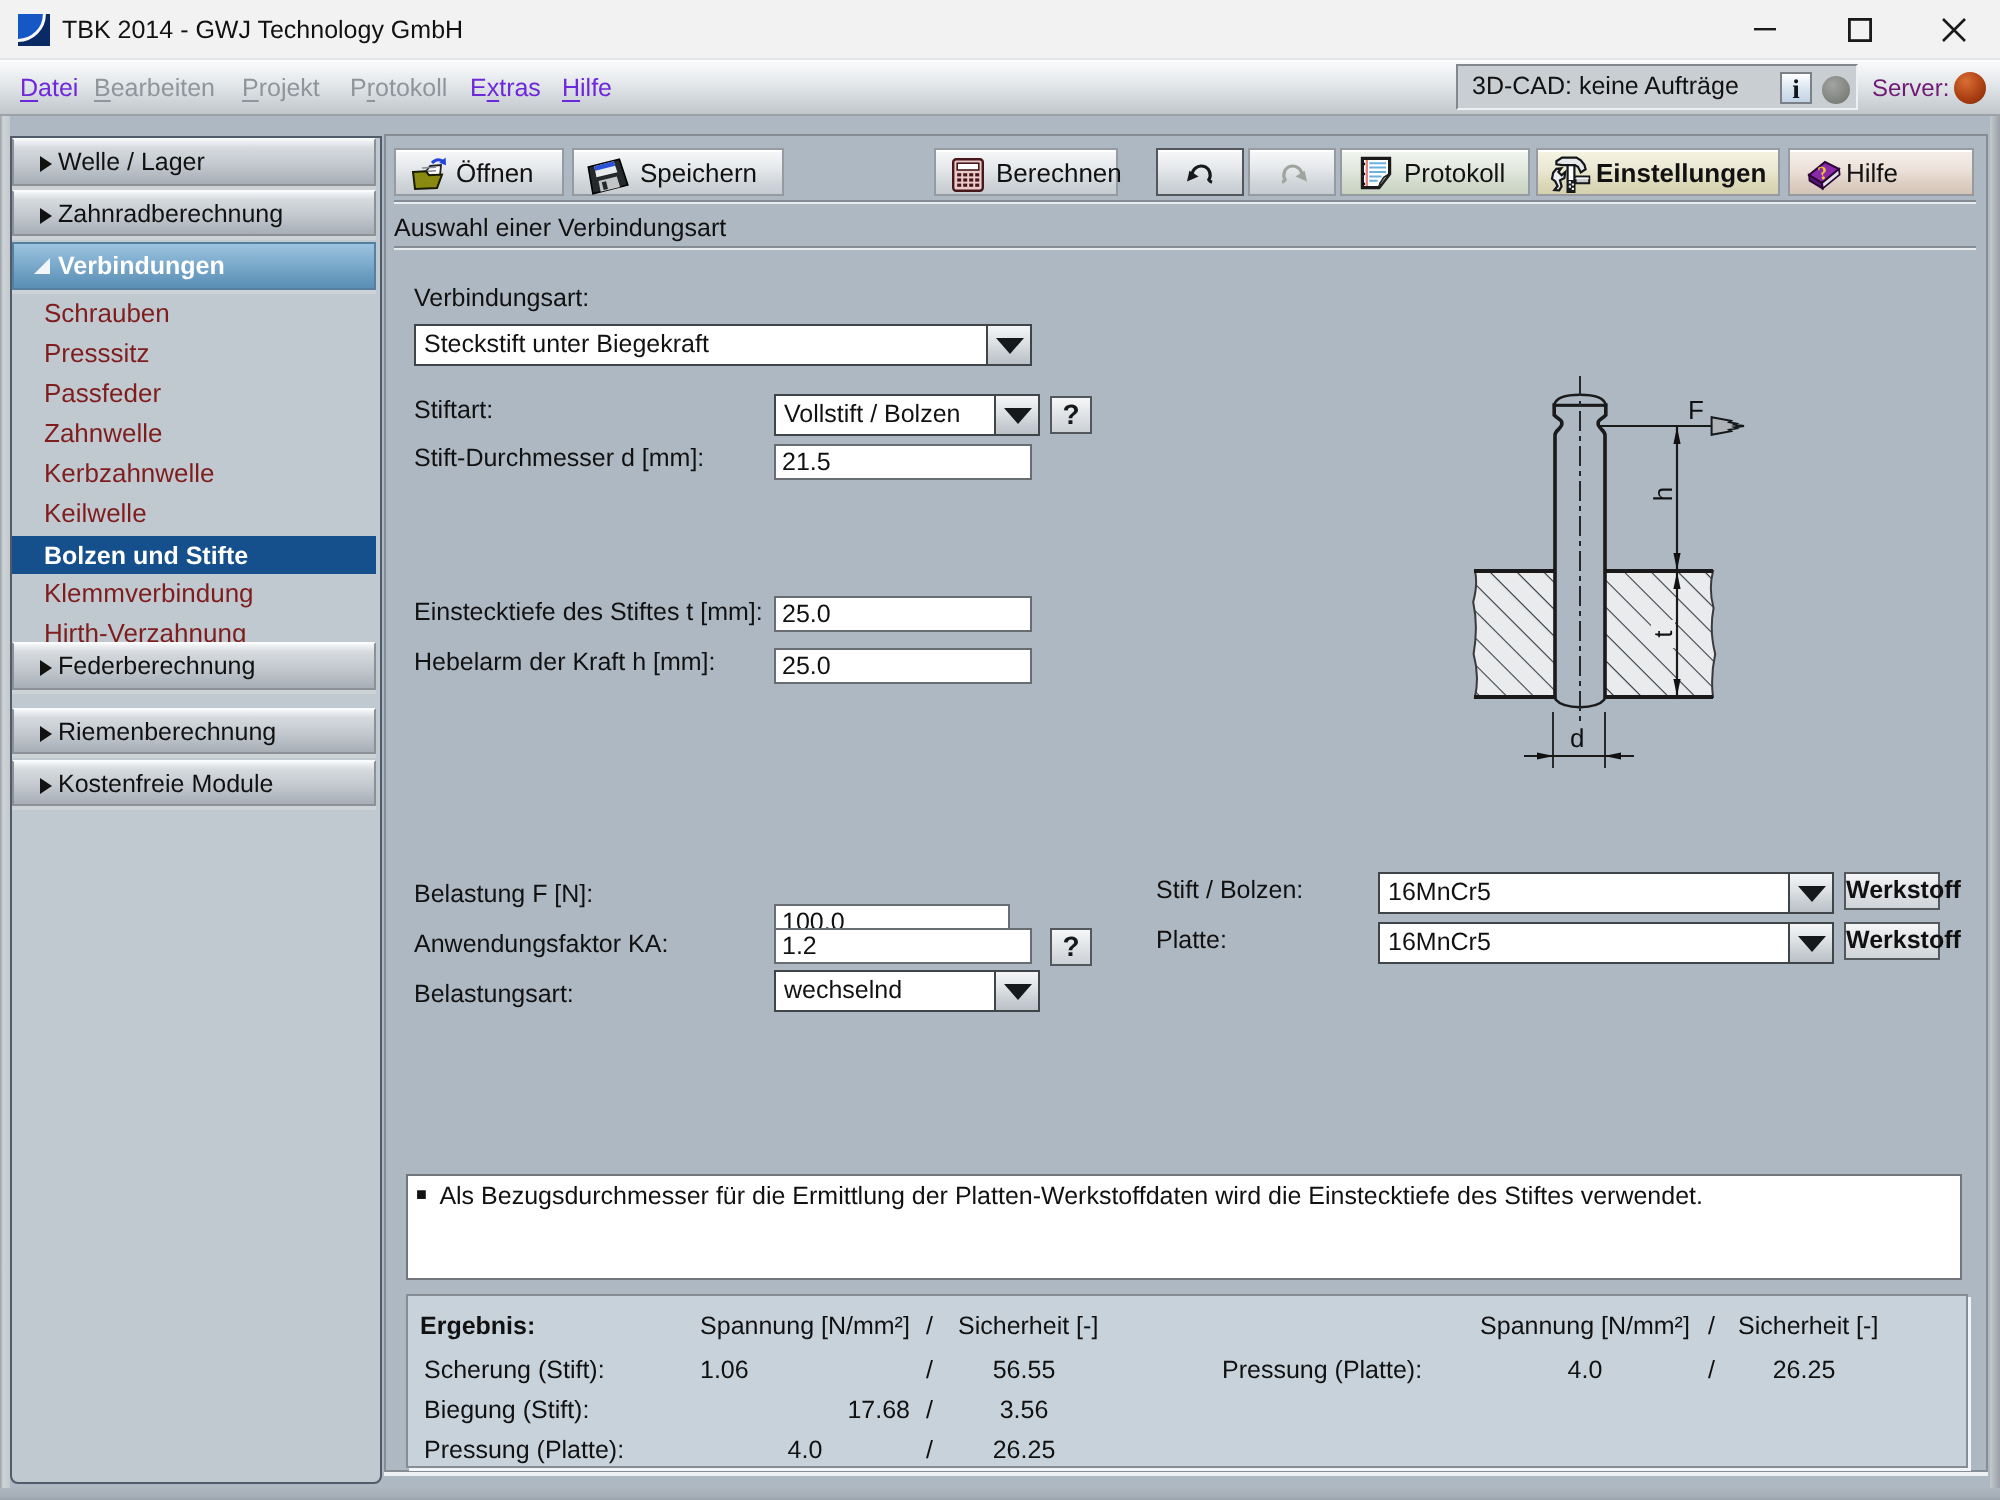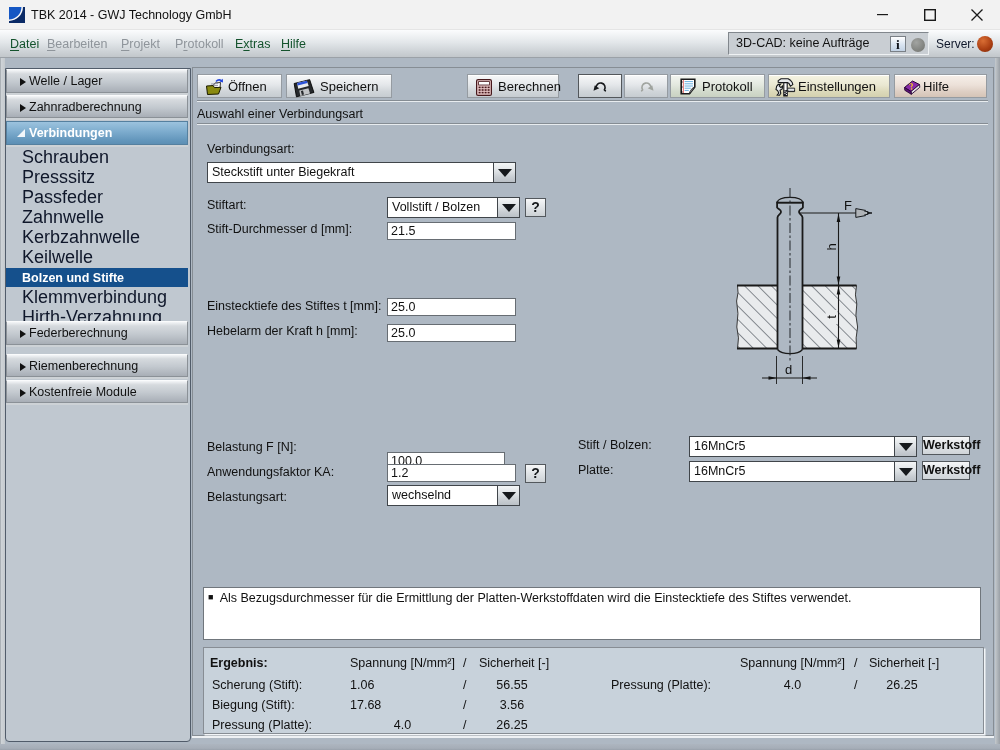--- a/index.html
+++ b/index.html
@@ -11,7 +11,7 @@
 #title{left:31px;top:8px;font-size:12.5px;color:#111;}
 
 #menubar{left:0;top:30px;width:1000px;height:28px;background:linear-gradient(180deg,#fbfcfd 0%,#e3e7ea 45%,#cdd2d6 80%,#c2c7cb 100%);border-bottom:1px solid #9ba1a7;}
-.mitem{top:37px;font-size:12.5px;color:#14532d;}
+.mitem{top:37px;font-size:12.5px;color:#6d28d9;}
 .mdis{color:#8f959b;}
 .mitem u{text-decoration:underline;text-underline-offset:2px;}
 

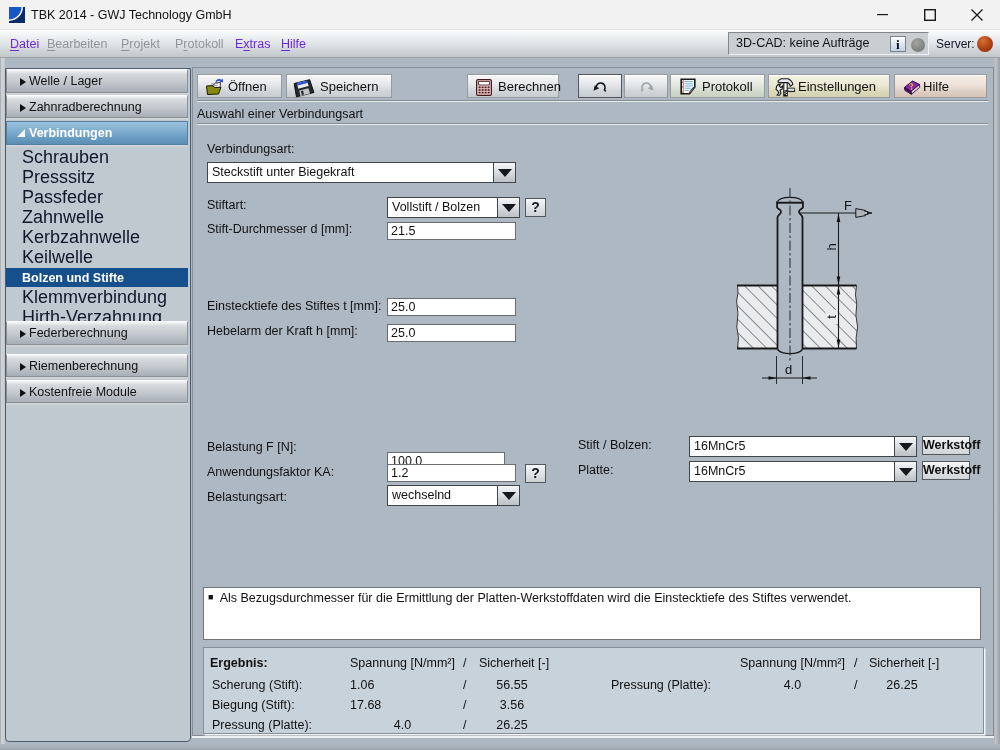--- a/index.html
+++ b/index.html
@@ -82,7 +82,7 @@
 <div class="abs" style="left:728px;top:32px;width:201px;height:23px;background:#c9ced3;border:1px solid;border-color:#81878d #eef1f3 #eef1f3 #81878d;font-size:12.5px;color:#111;line-height:21px;padding-left:7px;white-space:nowrap;overflow:hidden;">3D-CAD: keine Aufträge</div>
 <div class="abs" style="left:890px;top:36px;width:16px;height:16px;background:linear-gradient(180deg,#ffffff,#dce6f2 50%,#c2d2e4);border:1px solid #7a8086;text-align:center;font-family:'Liberation Serif',serif;font-weight:bold;font-size:13.5px;color:#10141c;line-height:15px;">i</div>
 <div class="abs" style="left:911px;top:38px;width:14px;height:14px;border-radius:50%;background:radial-gradient(circle at 38% 32%,#a2a4a2,#7e807c 70%,#6f716d);border:none;"></div>
-<div class="abs" style="left:936px;top:37px;font-size:12px;color:#0f172a;">Server:</div>
+<div class="abs" style="left:936px;top:37px;font-size:12px;color:#701a75;">Server:</div>
 <div class="abs" style="left:977px;top:36px;width:16px;height:16px;border-radius:50%;background:radial-gradient(circle at 38% 30%,#d96e34,#aa3e12 58%,#7c2a08);border:none;"></div>
 
 <div class="abs" id="framel"></div>

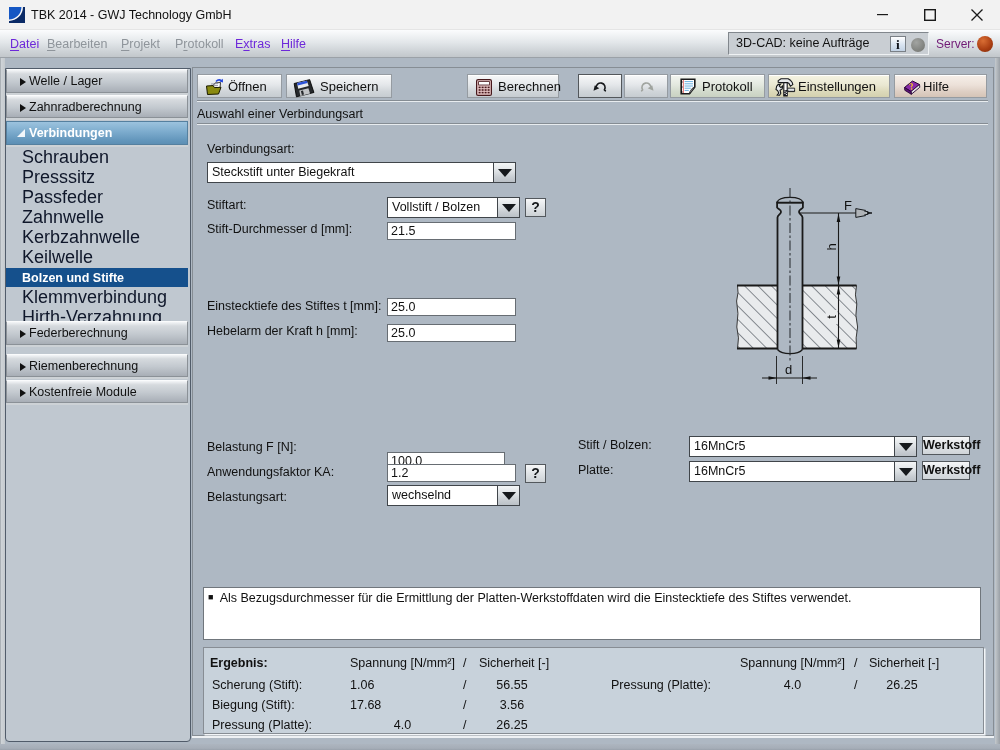--- a/index.html
+++ b/index.html
@@ -35,7 +35,7 @@
 .tbtn .lbl{position:absolute;top:4px;}
 .tbtn svg{position:absolute;top:3px;}
 #btn-prot{background:linear-gradient(180deg,#f3f6f1 0%,#e3e8df 45%,#d2dacc 75%,#c9d2c2 100%);}
-#btn-eins{background:linear-gradient(180deg,#f5f4e3 0%,#eae8d2 45%,#dcd9ba 75%,#d4d1af 100%);}
+#btn-eins{background:linear-gradient(180deg,#f5f4e3 0%,#eae8d2 45%,#dcd9ba 75%,#d4d1af 100%);font-weight:bold;}
 #btn-hilf{background:linear-gradient(180deg,#f6efe9 0%,#ece1d9 45%,#decfc4 75%,#d5c4b7 100%);}
 #auswahl{left:197px;top:107px;font-size:12.5px;color:#111;}
 

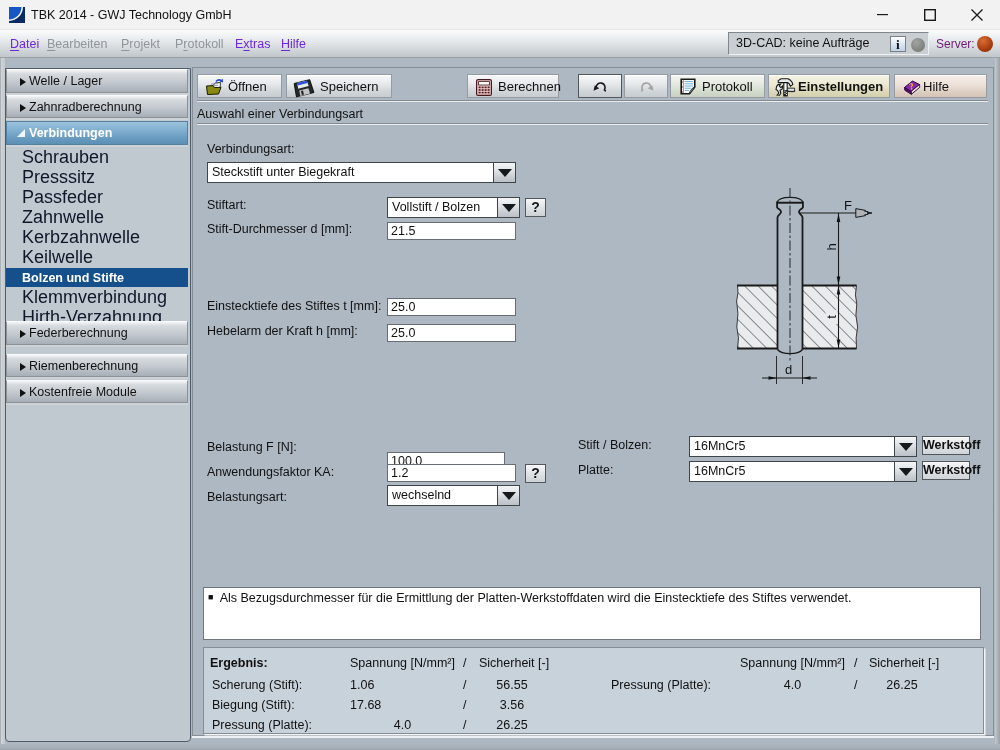--- a/index.html
+++ b/index.html
@@ -26,7 +26,7 @@
 #vhead{left:6px;top:121px;width:182px;height:23.5px;box-shadow:0 2px 0 #cdd2d6;background:linear-gradient(180deg,#9cc3de 0%,#7cabcd 45%,#6598bd 80%,#5d8fb4 100%);border:1px solid #55809f;font-size:12.5px;font-weight:bold;color:#fff;line-height:22px;}
 #vhead svg{position:absolute;left:10px;top:7px;}
 #vhead span{position:absolute;left:22px;}
-.sitem{left:6px;width:182px;height:20px;font-size:18px;color:#0f172a;line-height:20px;padding-left:16px;}
+.sitem{left:6px;width:182px;height:20px;font-size:13px;color:#7f1d1d;line-height:20px;padding-left:16px;}
 #selitem{left:6px;top:268px;width:182px;height:18.5px;background:#15508c;font-size:12.5px;font-weight:bold;color:#fff;line-height:20px;padding-left:16px;}
 
 #mainpanel{left:192px;top:67px;width:802px;height:669px;border:1px solid #868d94;background:#aeb8c3;box-shadow:0 2px 0 #eef1f4;}

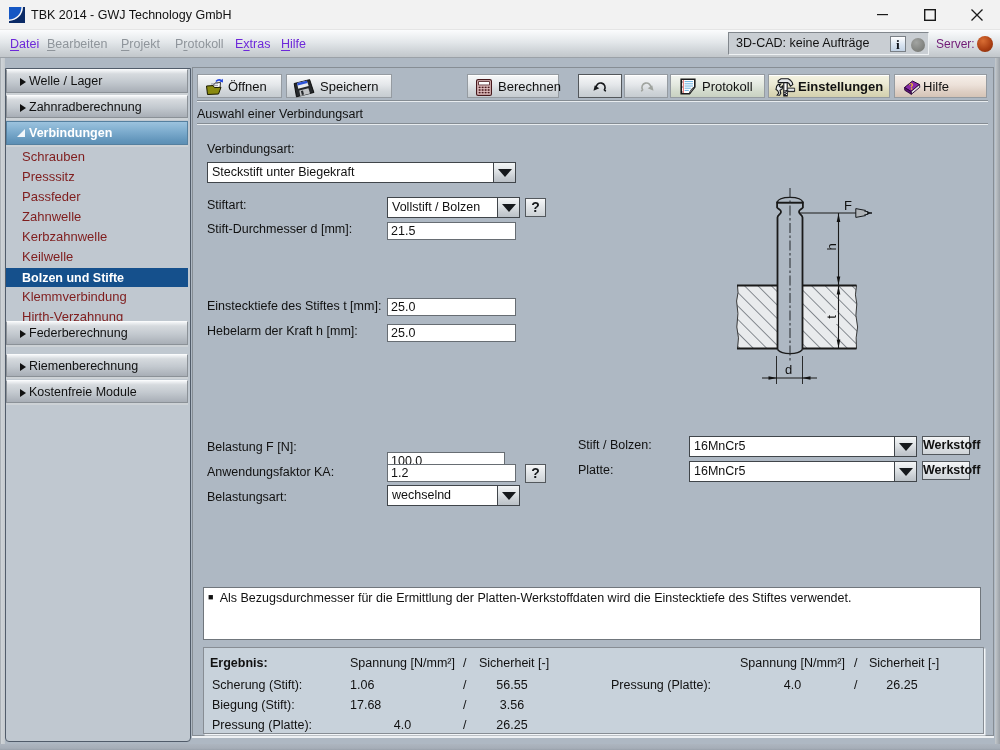--- a/index.html
+++ b/index.html
@@ -321,7 +321,7 @@
 <div class="abs rrow" style="left:854px;top:678px">/</div>
 <div class="abs rrow" style="left:869px;top:678px;width:66px;text-align:center">26.25</div>
 <div class="abs rrow" style="left:212px;top:698px">Biegung (Stift):</div>
-<div class="abs rrow" style="left:350px;top:698px;width:105px;text-align:left">17.68</div>
+<div class="abs rrow" style="left:350px;top:698px;width:105px;text-align:right">17.68</div>
 <div class="abs rrow" style="left:463px;top:698px">/</div>
 <div class="abs rrow" style="left:479px;top:698px;width:66px;text-align:center">3.56</div>
 <div class="abs rrow" style="left:212px;top:718px">Pressung (Platte):</div>

